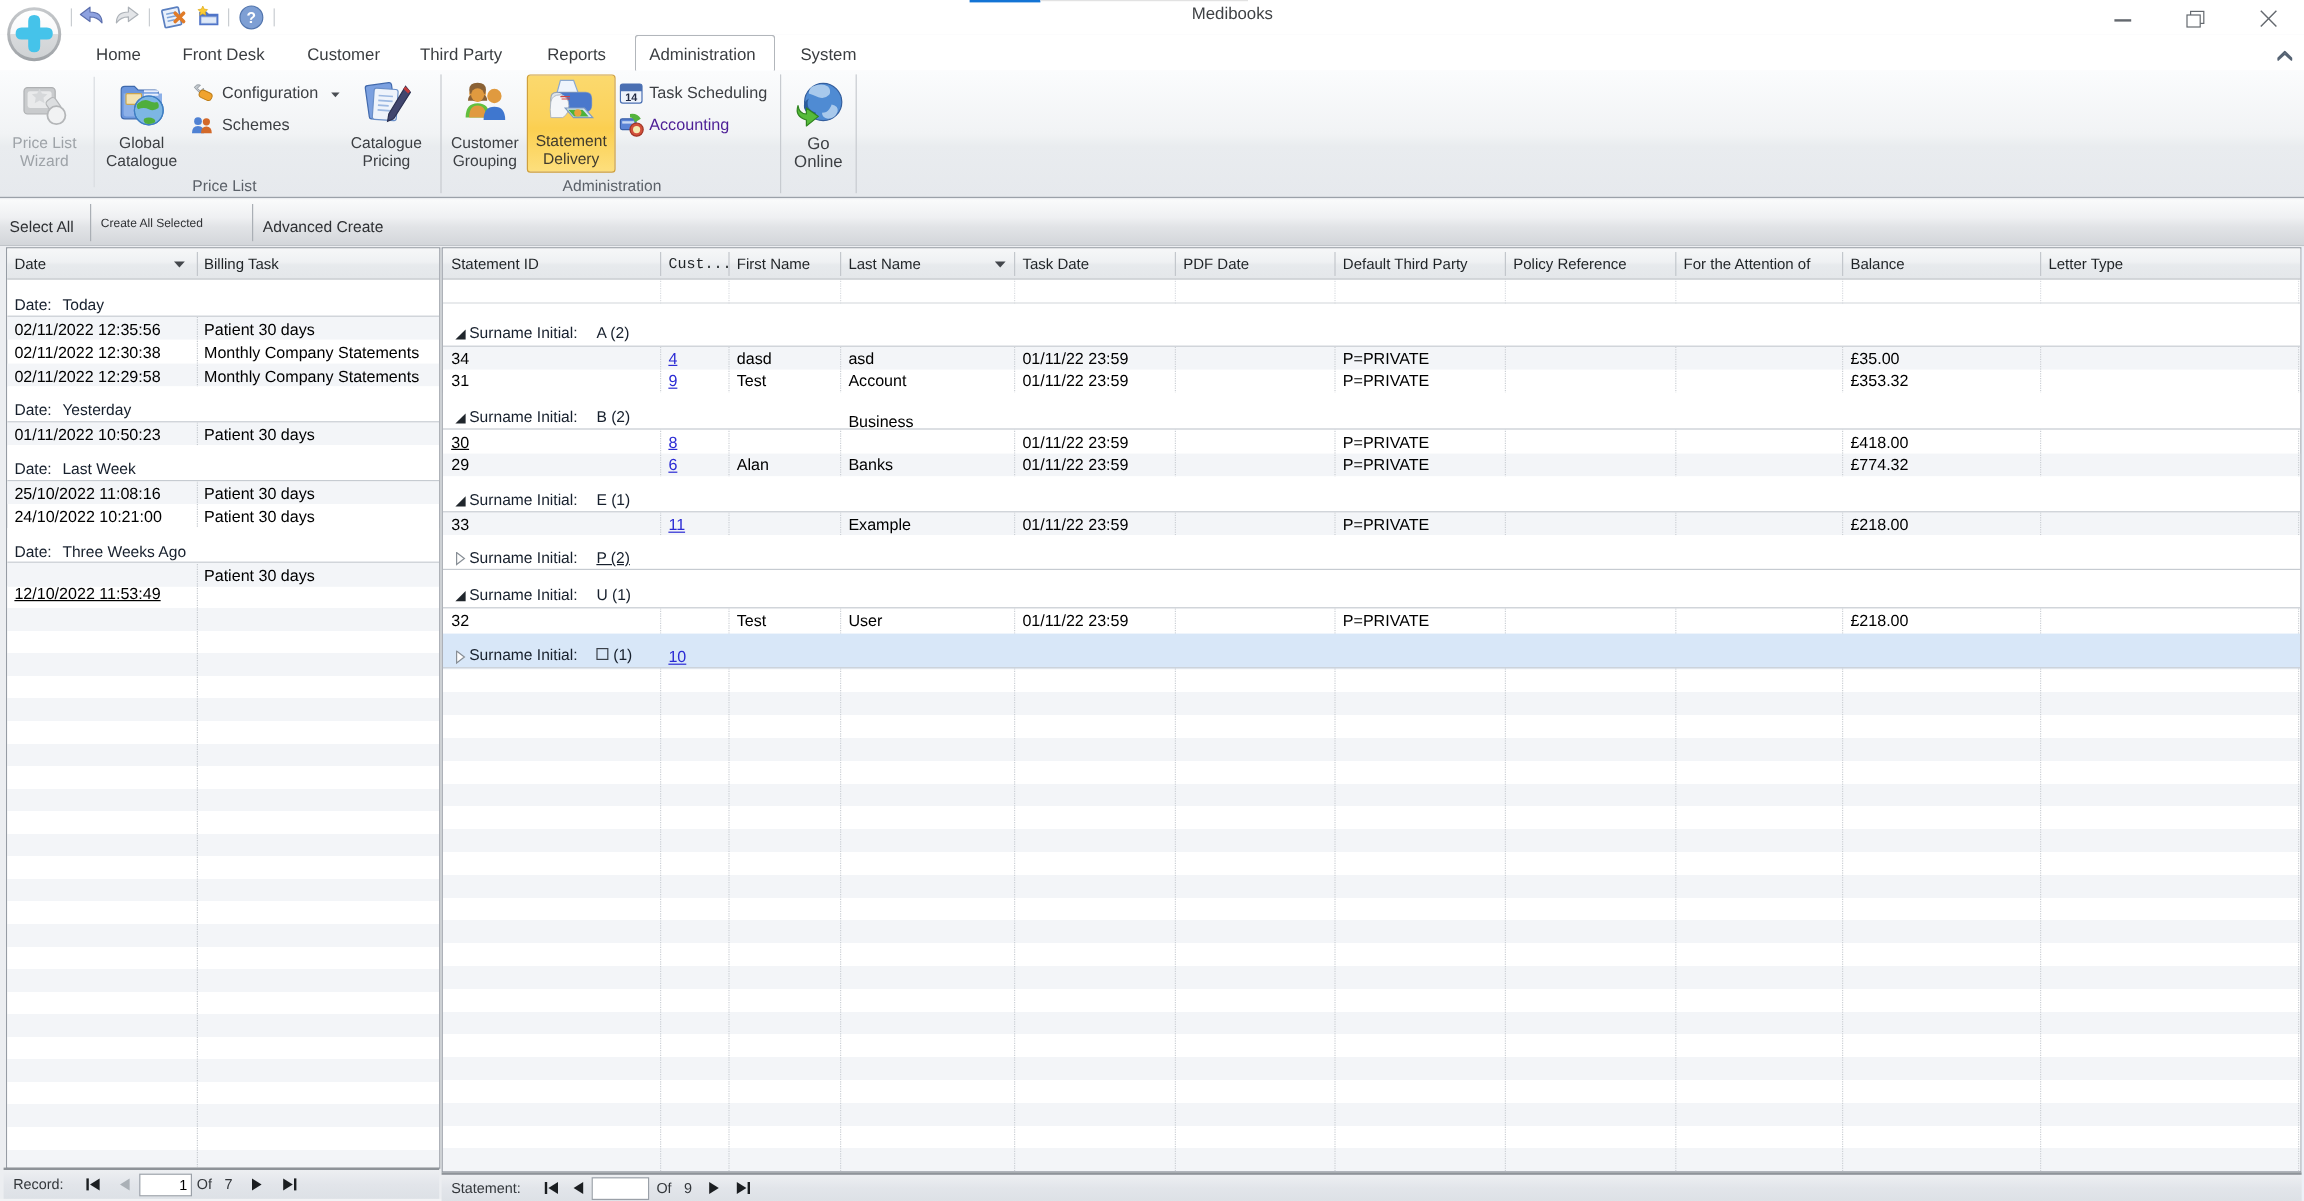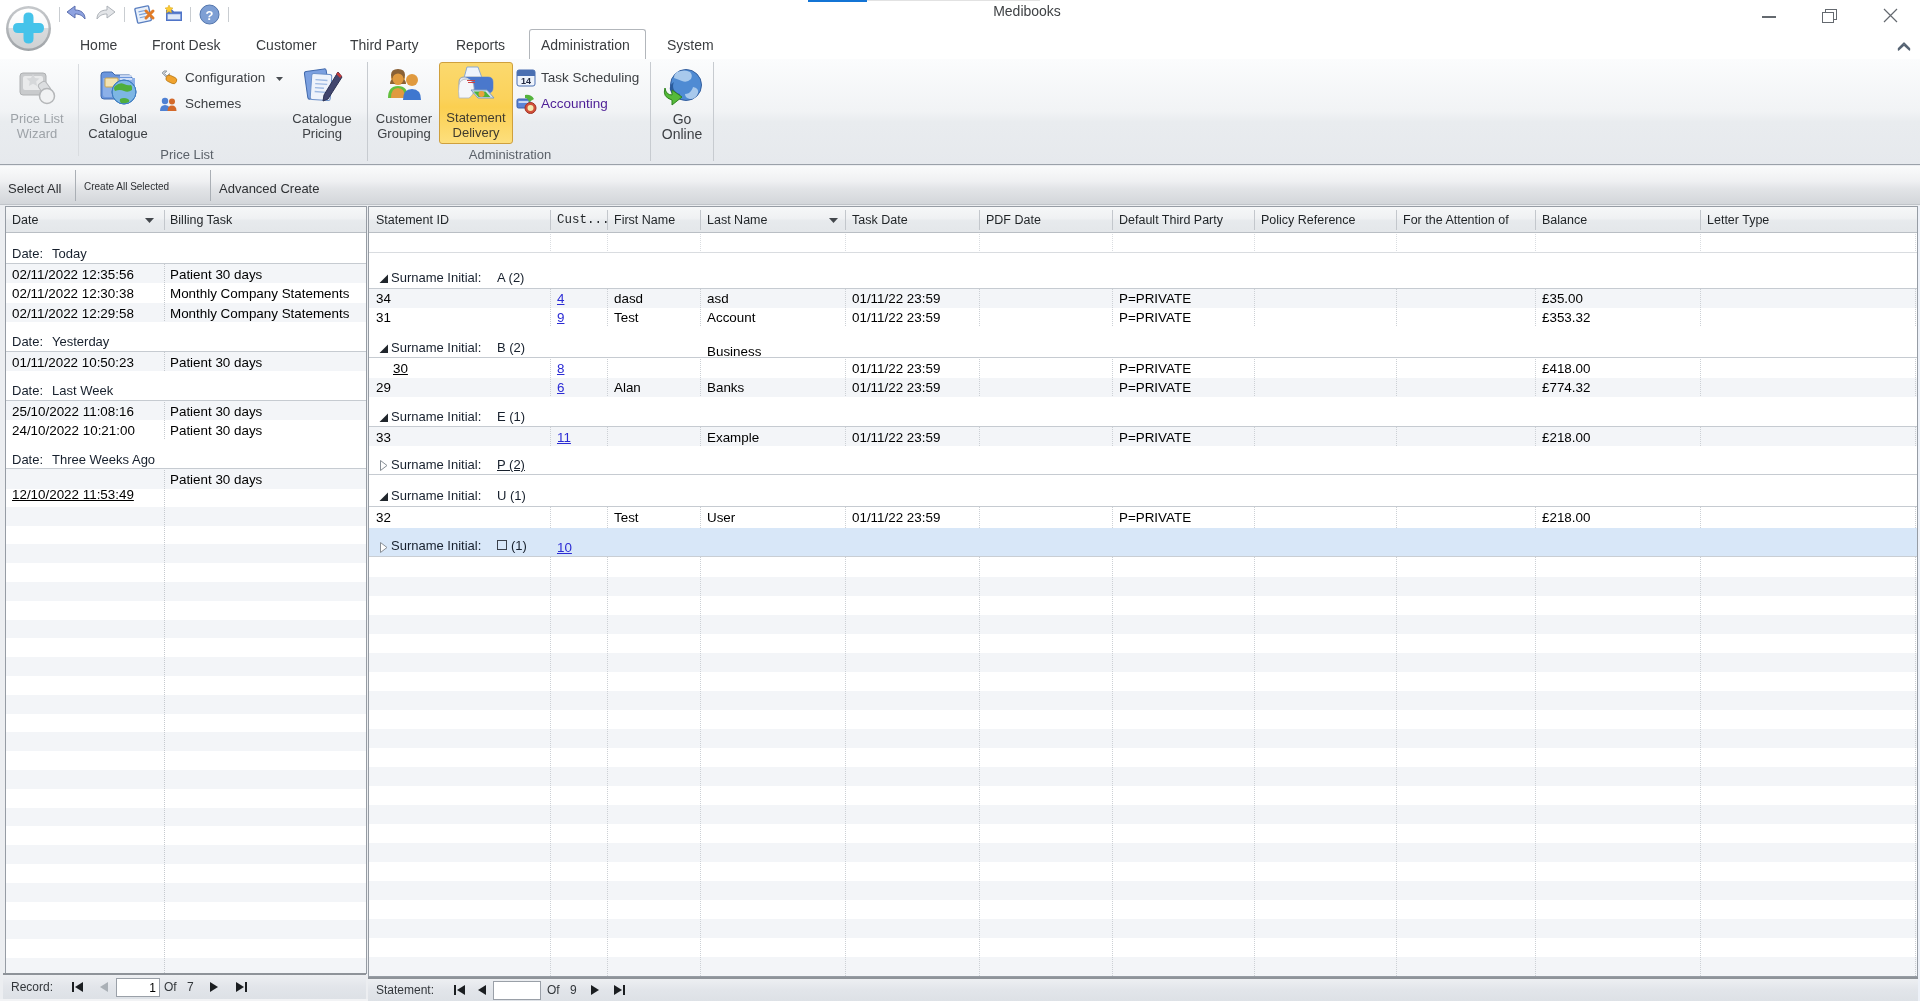--- a/index.html
+++ b/index.html
@@ -350,7 +350,7 @@
       <div class="abs cellt" style="left:483px;top:103px;">01/11/22 23:59</div>
       <div class="abs cellt" style="left:750px;top:103px;">P=PRIVATE</div>
       <div class="abs cellt" style="left:1173px;top:103px;">£353.32</div>
-    <div class="abs cellt" style="left:24px;top:153.5px;text-decoration:underline;">30</div>
+    <div class="abs cellt" style="left:7px;top:153.5px;text-decoration:underline;">30</div>
       <a class="abs lnk" style="left:188px;top:153.5px;">8</a>
       <div class="abs cellt" style="left:338px;top:137px;">Business</div>
       <div class="abs cellt" style="left:483px;top:153.5px;">01/11/22 23:59</div>

